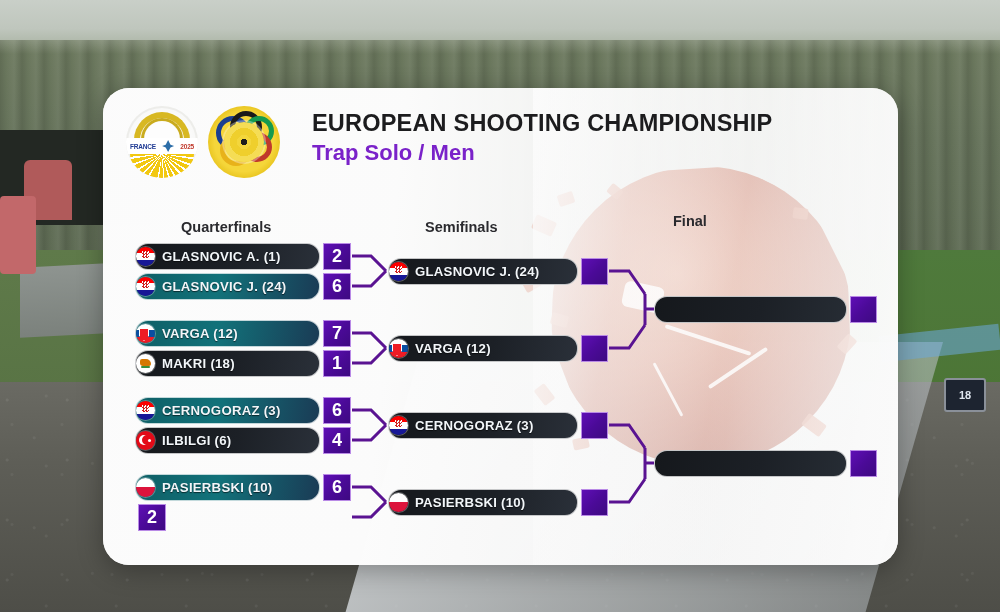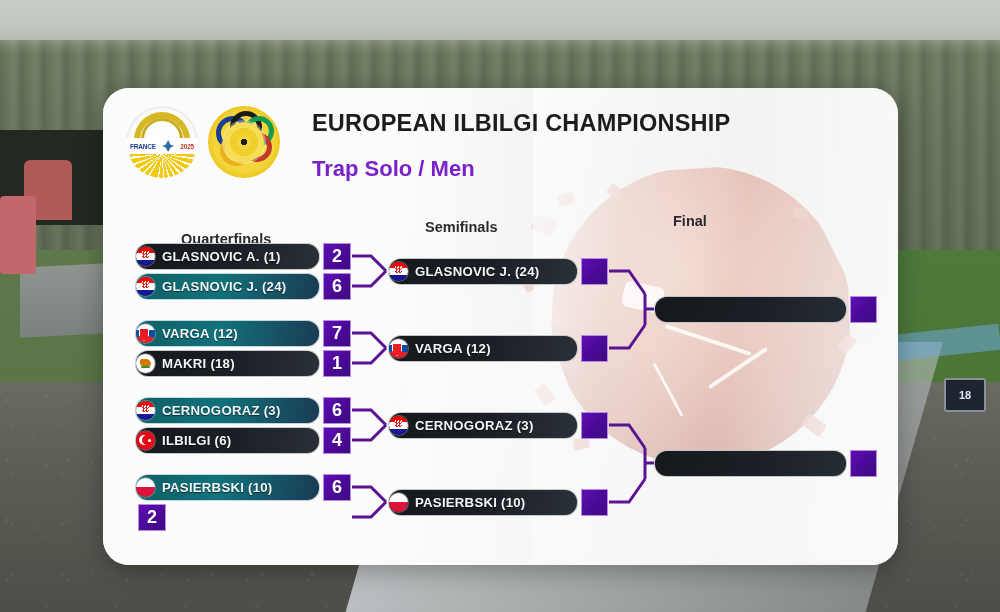--- a/index.html
+++ b/index.html
@@ -348,7 +348,7 @@
       </div>
 
       <div class="titles">
-        <div class="t-main">EUROPEAN ILBILGI CHAMPIONSHIP</div>
+        <div class="t-main">EUROPEAN SHOOTING CHAMPIONSHIP</div>
         <div class="t-sub">Trap Solo / Men</div>
       </div>
 

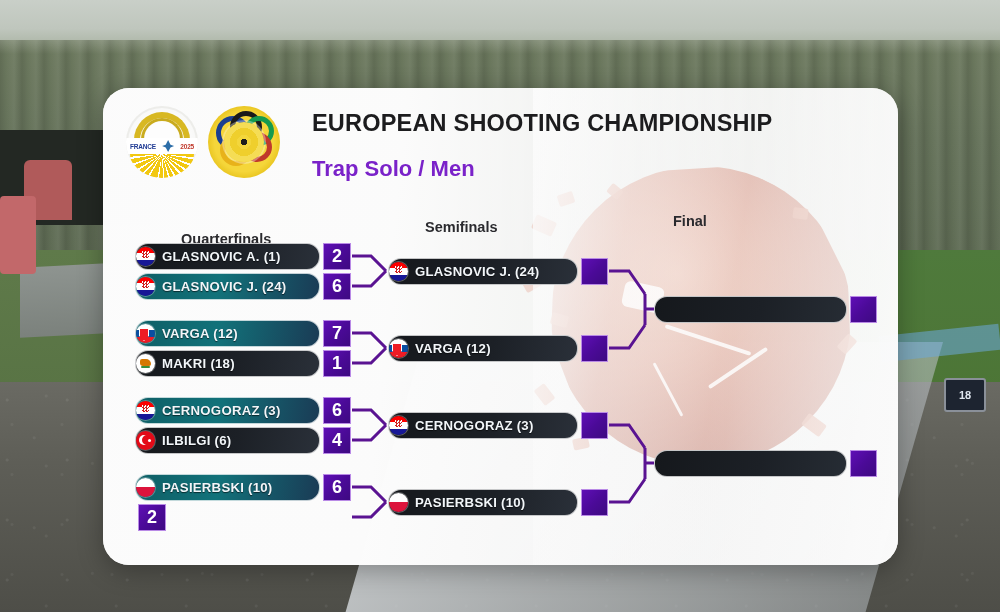--- a/index.html
+++ b/index.html
@@ -174,7 +174,7 @@
     line-height: 1.05;
   }
   .t-sub {
-    font-size: 22px; font-weight: bold; color: #7a22c9; margin-top: 21px; line-height:1.05;
+    font-size: 22px; font-weight: bold; color: #7a22c9; margin-top: 5px; line-height:1.05;
   }
   .t-third {
     font-size: 20.5px; font-weight: bold; color: #1c1c1e; margin-top: 4px; line-height:1.05;

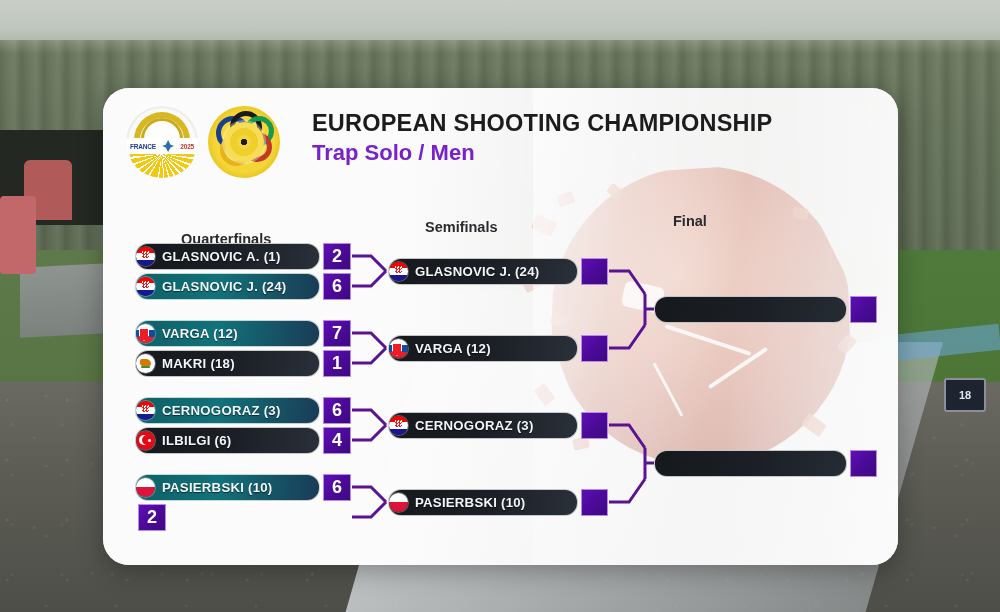--- a/index.html
+++ b/index.html
@@ -184,7 +184,7 @@
   .round-head {
     position: absolute; font-size: 14.5px; font-weight: bold; color: #2a2a2e;
   }
-  .rh-qf { left: 78px;  top: 143px; text-align: right; }
+  .rh-qf { left: 78px;  top: 131px; text-align: right; }
   .rh-sf { left: 322px; top: 131px; }
   .rh-f  { left: 570px; top: 125px; }
 

